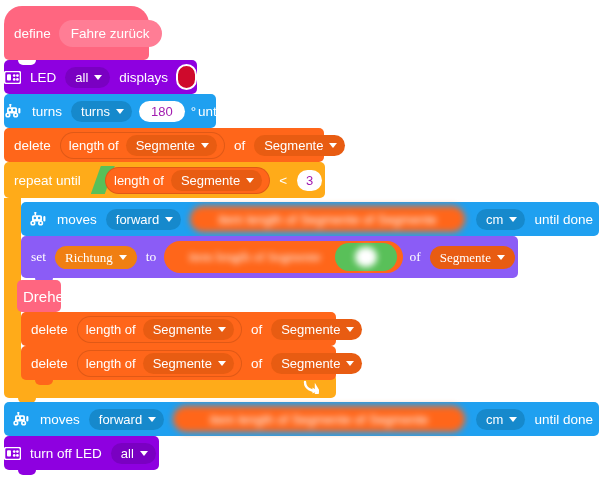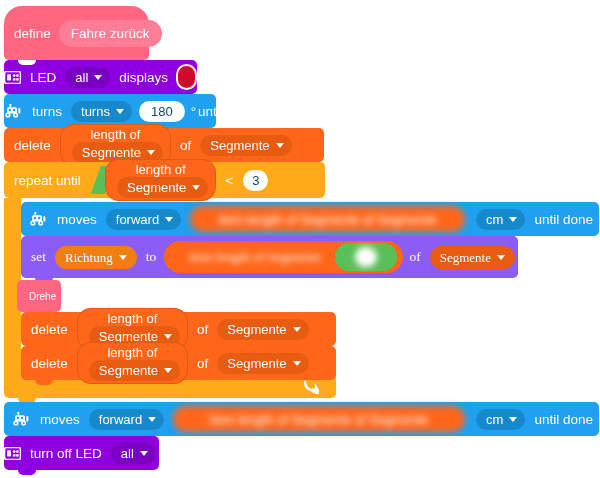--- a/index.html
+++ b/index.html
@@ -43,7 +43,7 @@
     margin-left:1px;
   }
   .numfield{
-    background:#fff;color:#0c4a6e;border-radius:12px;
+    background:#fff;color:#a21caf;border-radius:12px;
     padding:3px 12px;font-size:13px;margin:0 4px;
     display:inline-flex;align-items:center;
   }

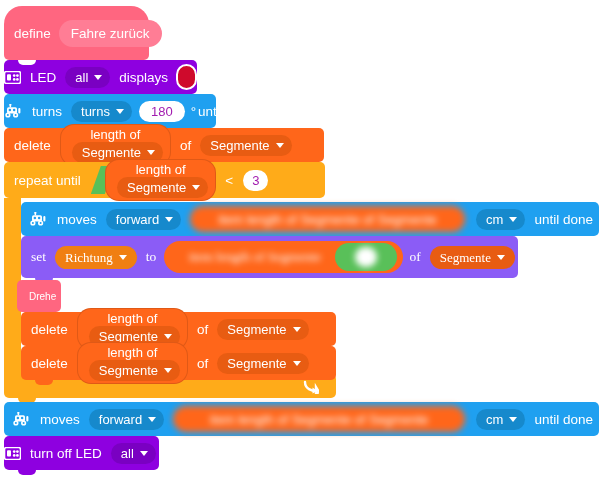--- a/index.html
+++ b/index.html
@@ -54,7 +54,6 @@
     display:inline-flex;align-items:center;
     border-radius:14px;padding:2px 6px;font-size:13px;margin:0 3px;
     box-sizing:border-box;
-    flex-direction:column;
   }
 
   

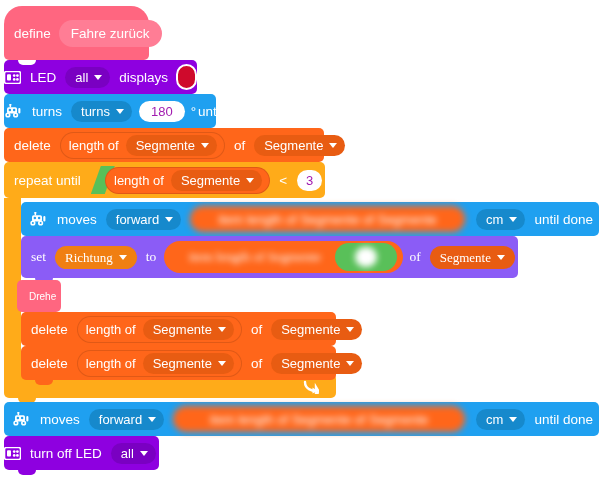--- a/index.html
+++ b/index.html
@@ -247,7 +247,7 @@
 
   <div class="blk c-proc" style="left:17px;top:280px;width:44px;height:32px;border-radius:5px;">
     <div class="notch bot c-proc" style="left:8px;"></div>
-    <span class="lbl first" style="padding-left:12px;font-size:10px;">Drehe</span>
+    <span class="lbl first" style="padding-left:6px;font-size:15px;">Drehe</span>
   </div>
 
   <div class="blk c-list" style="left:21px;top:312px;width:315px;height:34px;">

